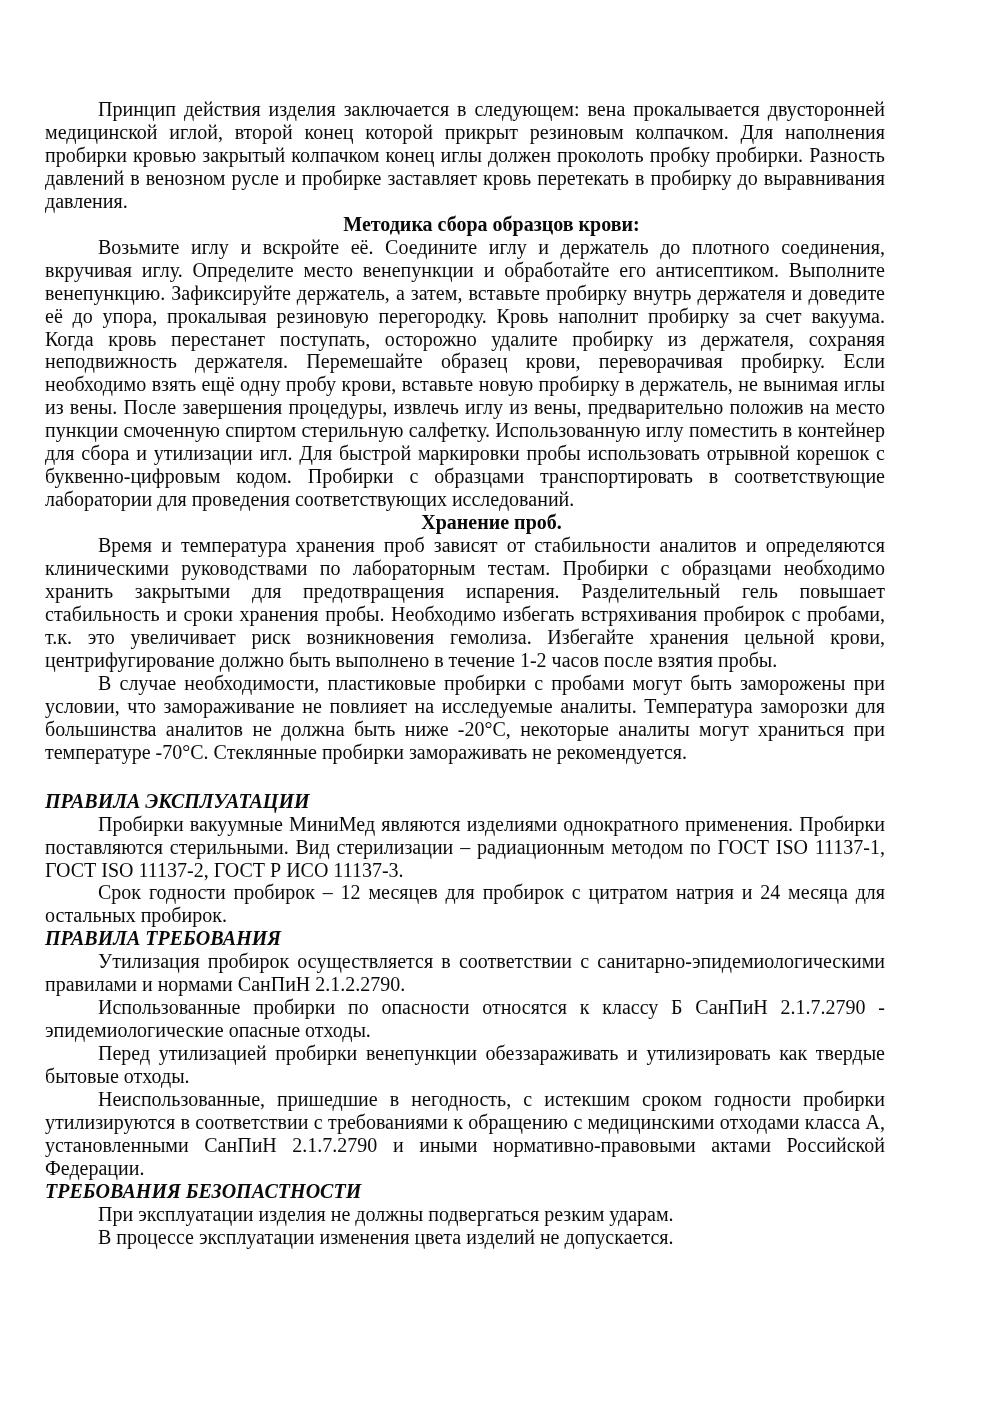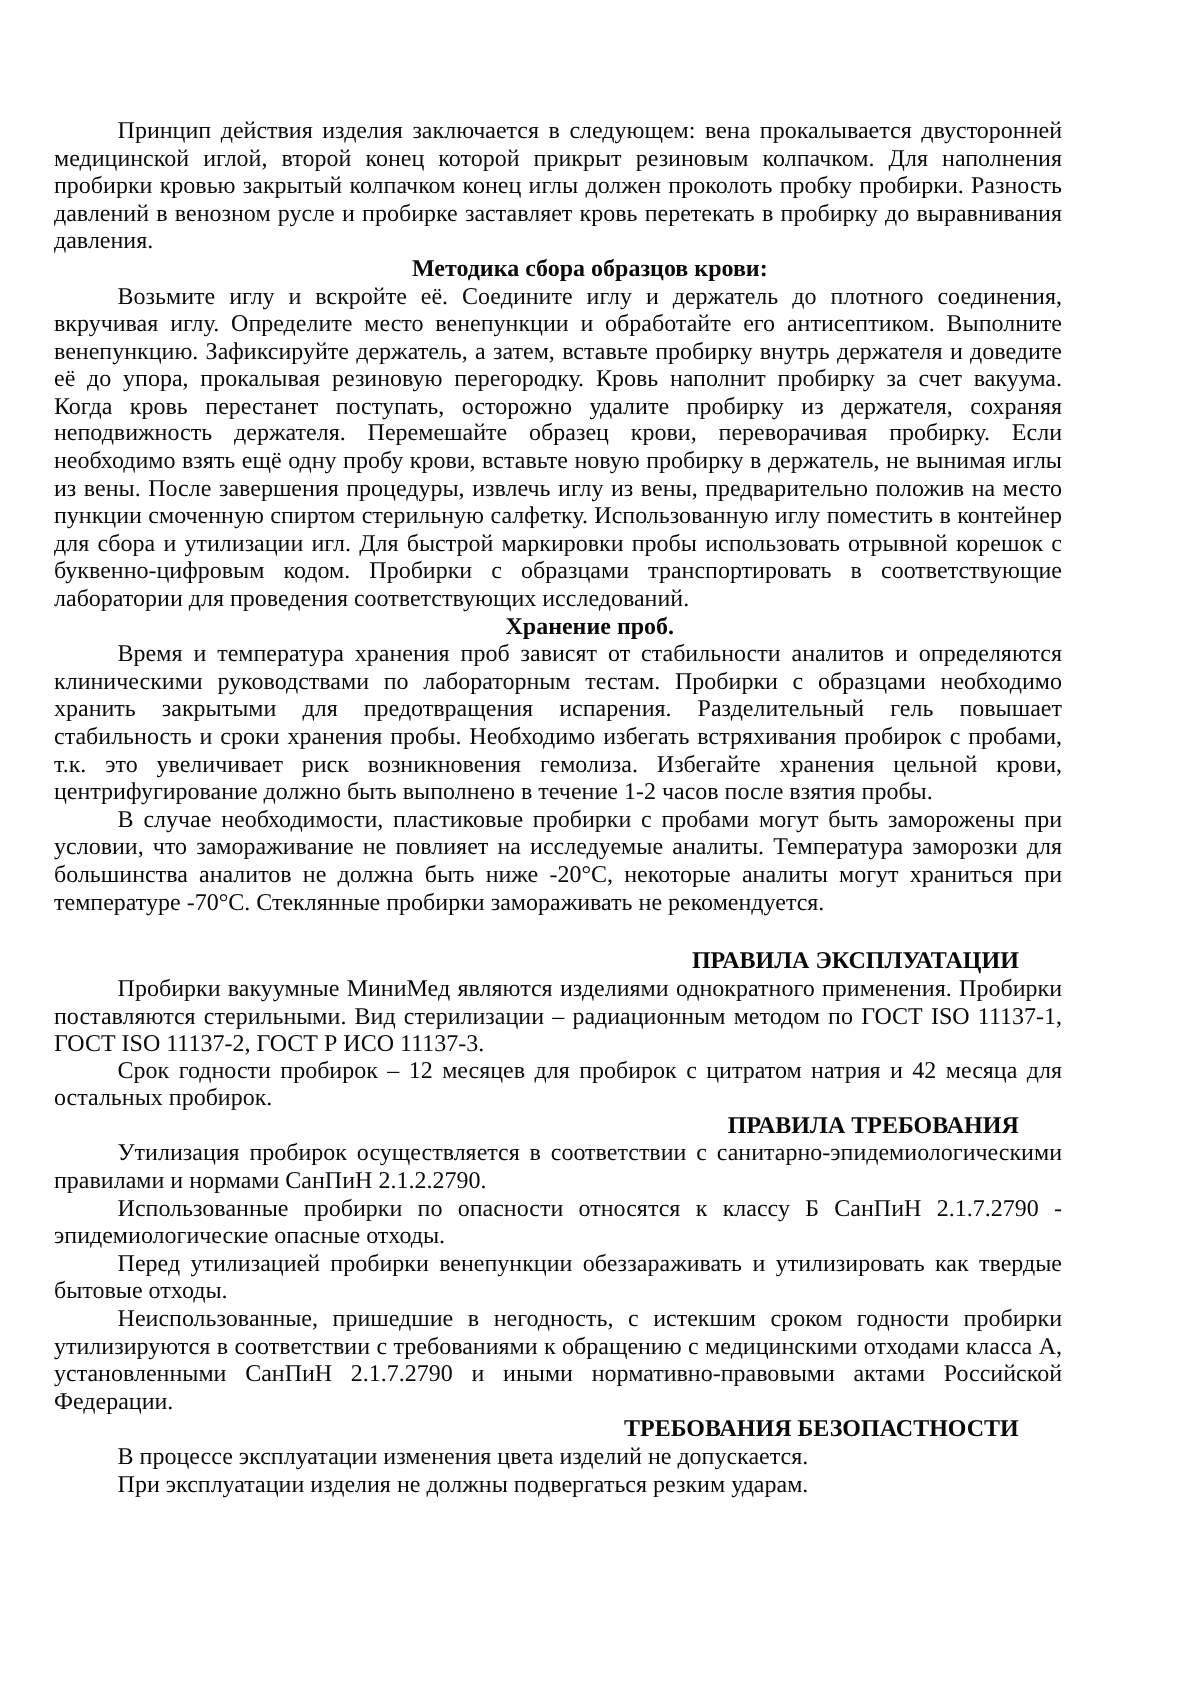--- a/index.html
+++ b/index.html
@@ -39,8 +39,9 @@
     margin: 0;
     text-indent: 0;
     font-weight: bold;
-    text-align: right;
+    text-align: left;
     padding-right: 36px;
+    font-style: italic;
   }
   .h-center.extra-space {
     margin-top: 26px;

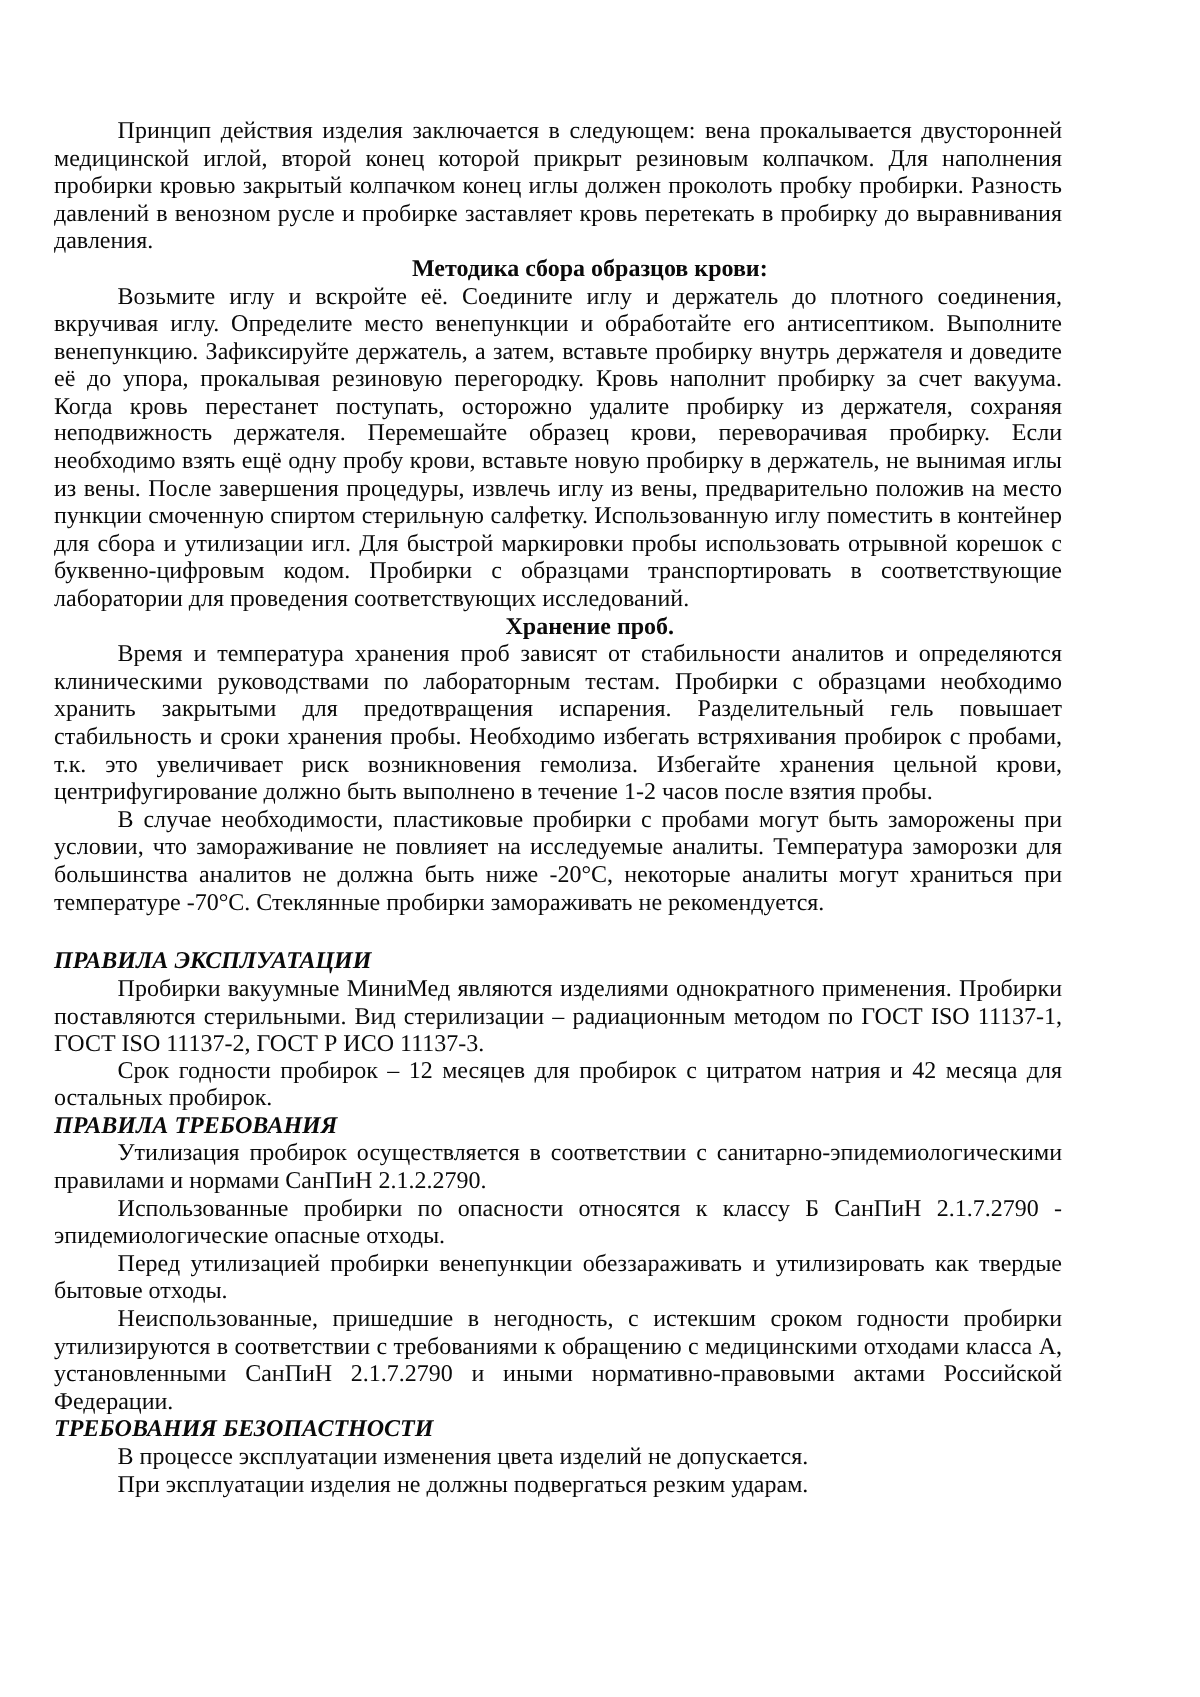--- a/index.html
+++ b/index.html
@@ -60,7 +60,7 @@
       <p class="para">В случае необходимости, пластиковые пробирки с пробами могут быть заморожены при условии, что замораживание не повлияет на исследуемые аналиты. Температура заморозки для большинства аналитов не должна быть ниже -20°С, некоторые аналиты могут храниться при температуре -70°С. Стеклянные пробирки замораживать не рекомендуется.</p>
       <p class="h-center extra-space">ПРАВИЛА ЭКСПЛУАТАЦИИ</p>
       <p class="para">Пробирки вакуумные МиниМед являются изделиями однократного применения. Пробирки поставляются стерильными. Вид стерилизации – радиационным методом по ГОСТ ISO 11137-1, ГОСТ ISO 11137-2, ГОСТ Р ИСО 11137-3.</p>
-      <p class="para">Срок годности пробирок – 12 месяцев для пробирок с цитратом натрия и 42 месяца для остальных пробирок.</p>
+      <p class="para">Срок годности пробирок – 12 месяцев для пробирок с цитратом натрия и 24 месяца для остальных пробирок.</p>
       <p class="h-center">ПРАВИЛА ТРЕБОВАНИЯ</p>
       <p class="para">Утилизация пробирок осуществляется в соответствии с санитарно-эпидемиологическими правилами и нормами СанПиН 2.1.2.2790.</p>
       <p class="para">Использованные пробирки по опасности относятся к классу Б СанПиН 2.1.7.2790 - эпидемиологические опасные отходы.</p>

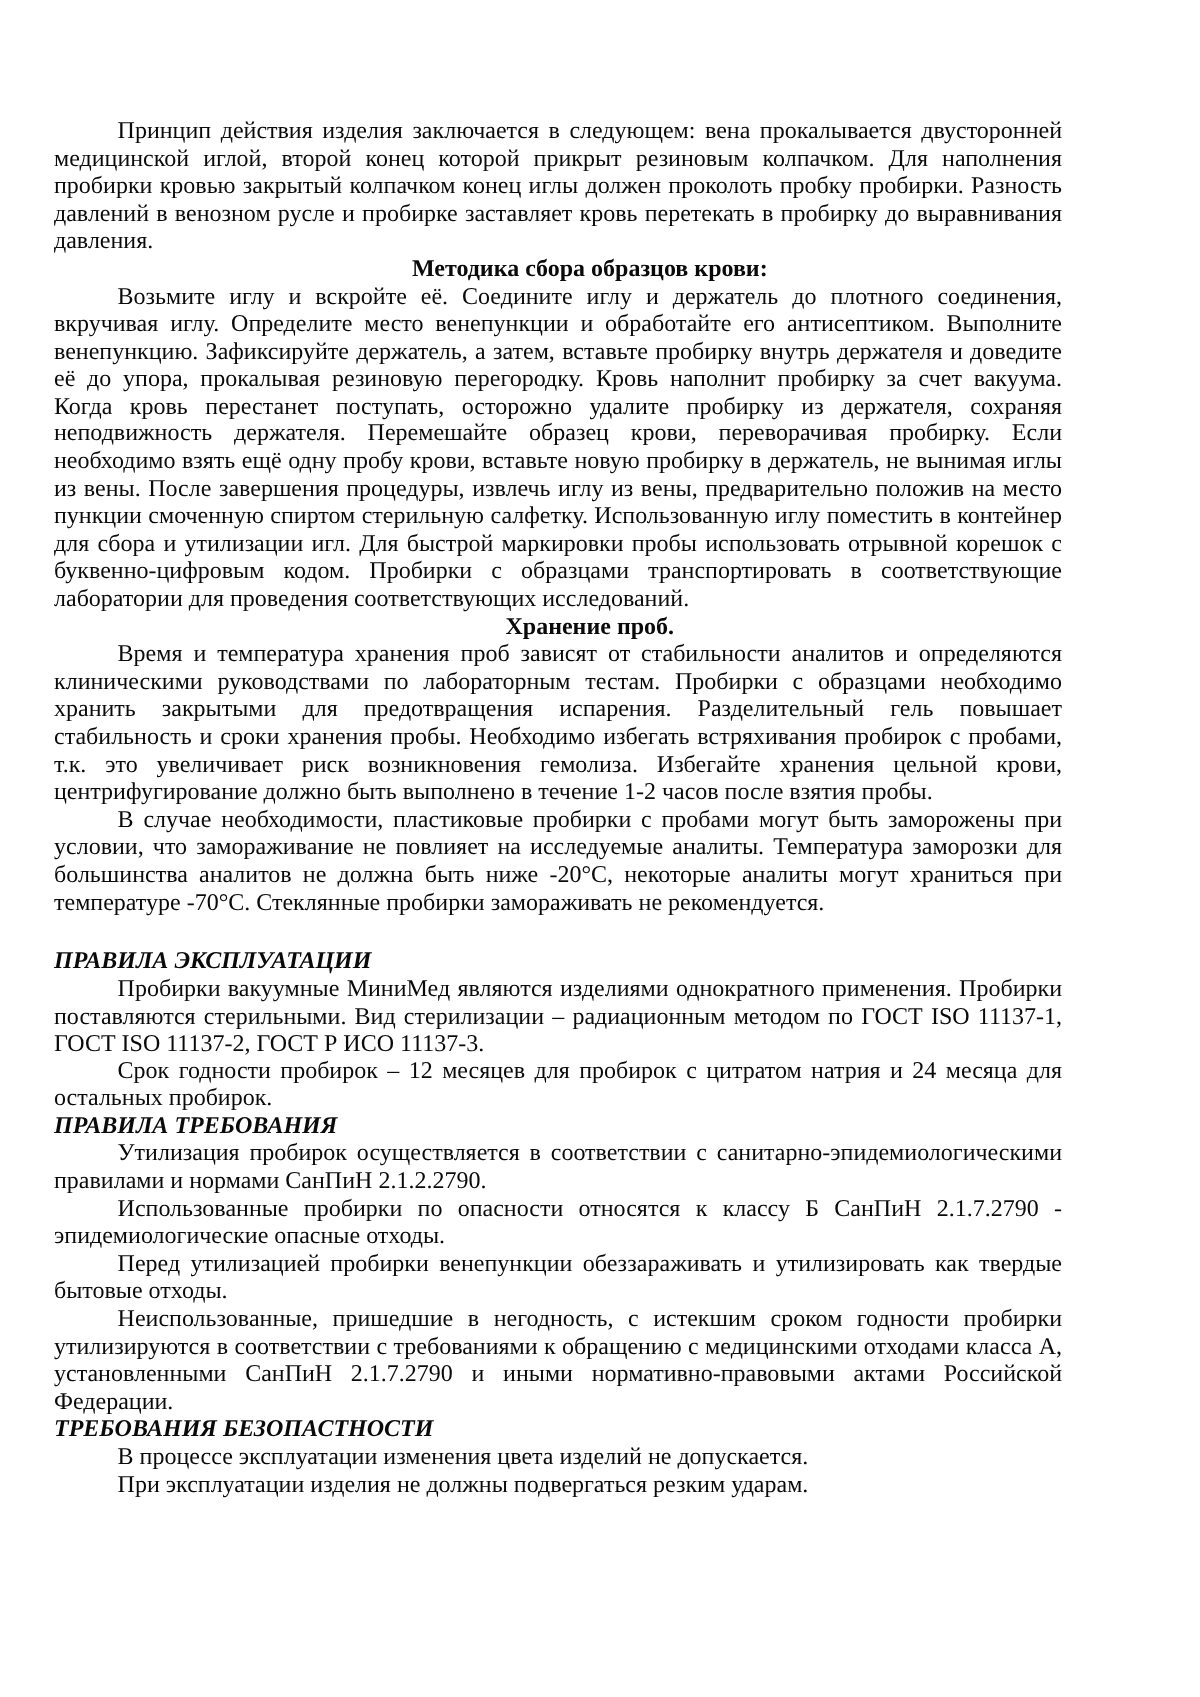--- a/index.html
+++ b/index.html
@@ -67,8 +67,8 @@
       <p class="para">Перед утилизацией пробирки венепункции обеззараживать и утилизировать как твердые бытовые отходы.</p>
       <p class="para">Неиспользованные, пришедшие в негодность, с истекшим сроком годности пробирки утилизируются в соответствии с требованиями к обращению с медицинскими отходами класса А, установленными СанПиН 2.1.7.2790 и иными нормативно-правовыми актами Российской Федерации.</p>
       <p class="h-center">ТРЕБОВАНИЯ БЕЗОПАСТНОСТИ</p>
+      <p class="para">При эксплуатации изделия не должны подвергаться резким ударам.</p>
       <p class="para">В процессе эксплуатации изменения цвета изделий не допускается.</p>
-      <p class="para">При эксплуатации изделия не должны подвергаться резким ударам.</p>
     </div>
 </div>
 

